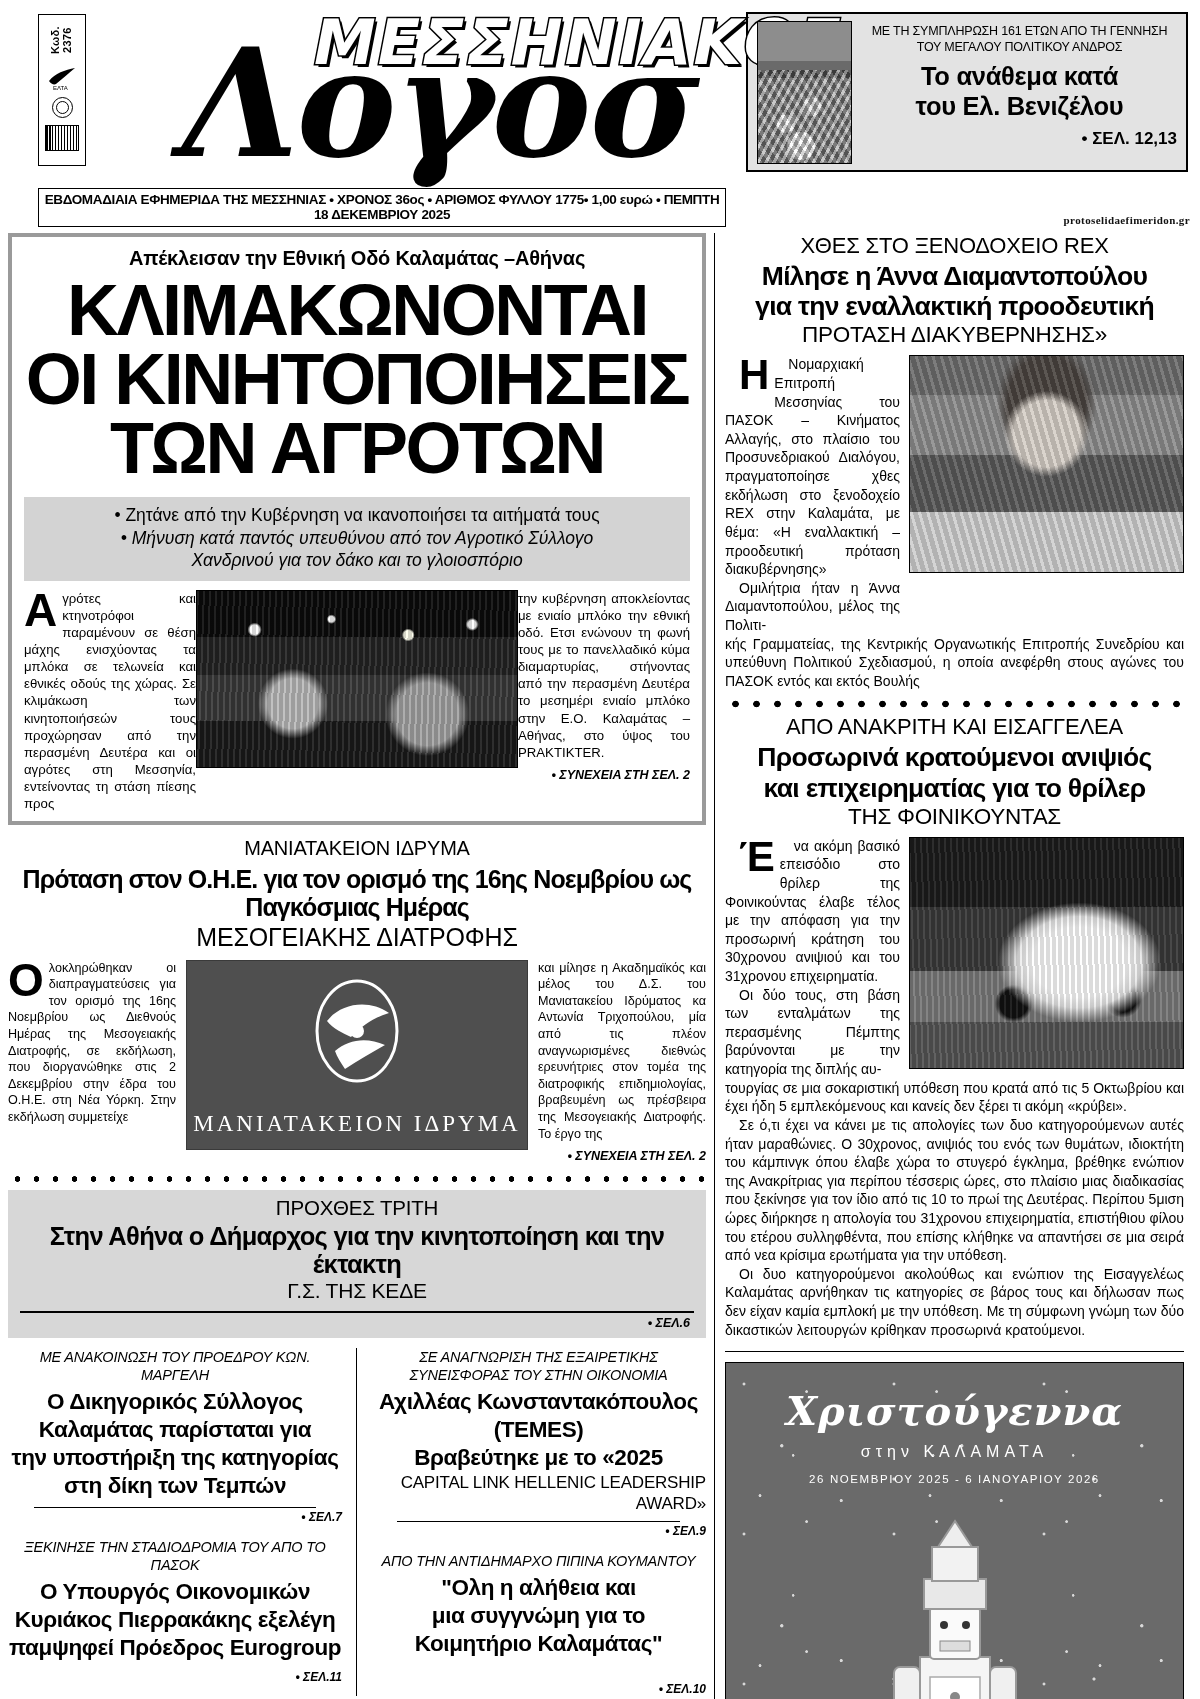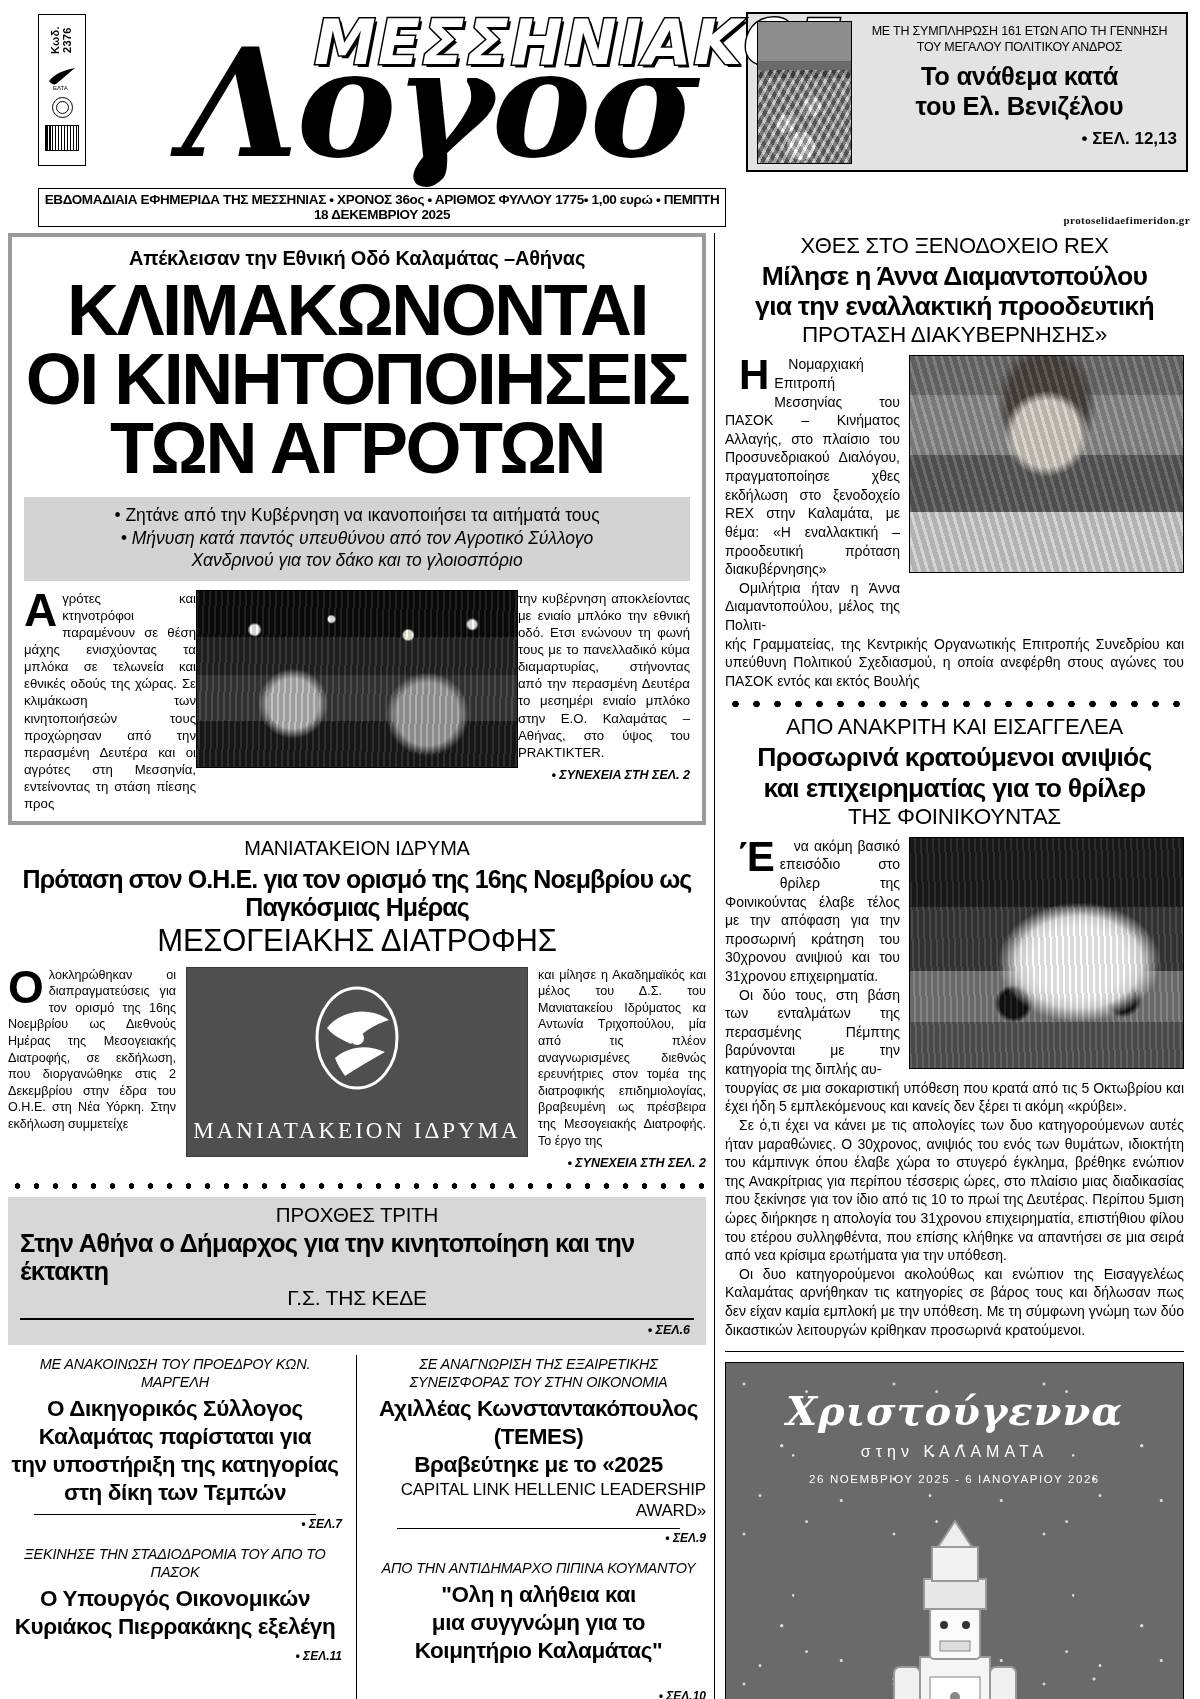--- a/index.html
+++ b/index.html
@@ -154,7 +154,7 @@
     text-align:center; font-size:25px; font-weight:bold; line-height:1.12;
     letter-spacing:-.9px; margin-top:5px;
   }
-  .mania-sub { text-align:center; font-size:31px; letter-spacing:-.2px; margin-top:2px; }
+  .mania-sub { text-align:center; font-size:25px; letter-spacing:-.2px; margin-top:2px; }
   .mania-body { display:flex; gap:10px; margin-top:8px; font-size:12.6px; }
   .mania-c1, .mania-c3 { width:168px; line-height:1.32; text-align:justify; }
   .mania-c2 { flex:1; }

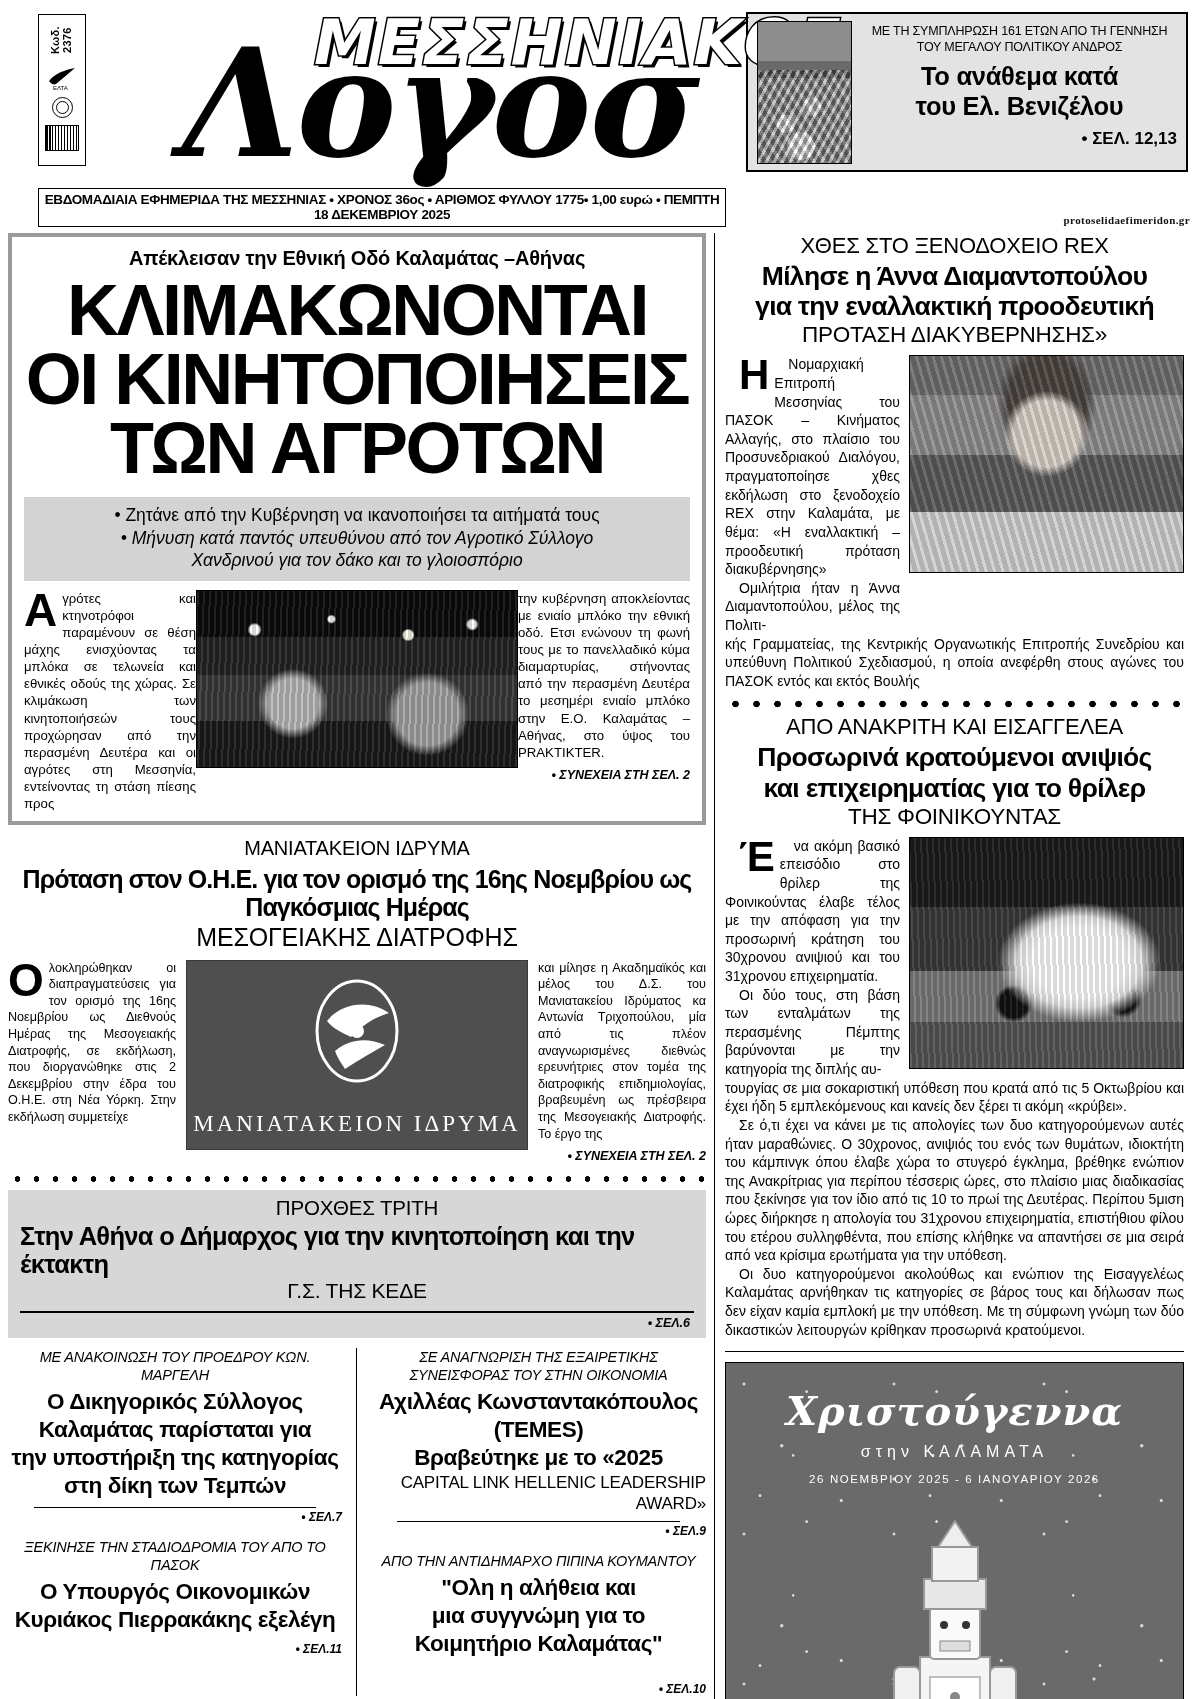--- a/index.html
+++ b/index.html
@@ -184,7 +184,7 @@
   .kede { background:#d7d7d7; padding:6px 12px 8px; }
   .kede-kicker { text-align:center; font-size:20.5px; letter-spacing:-.2px; }
   .kede-head {
-    font-size:25.5px; font-weight:bold; letter-spacing:-.7px;
+    text-align:center; font-size:25.5px; font-weight:bold; letter-spacing:-.7px;
     line-height:1.1; margin-top:2px;
   }
   .kede-sub { text-align:center; font-size:21px; letter-spacing:-.2px; margin-top:1px; }

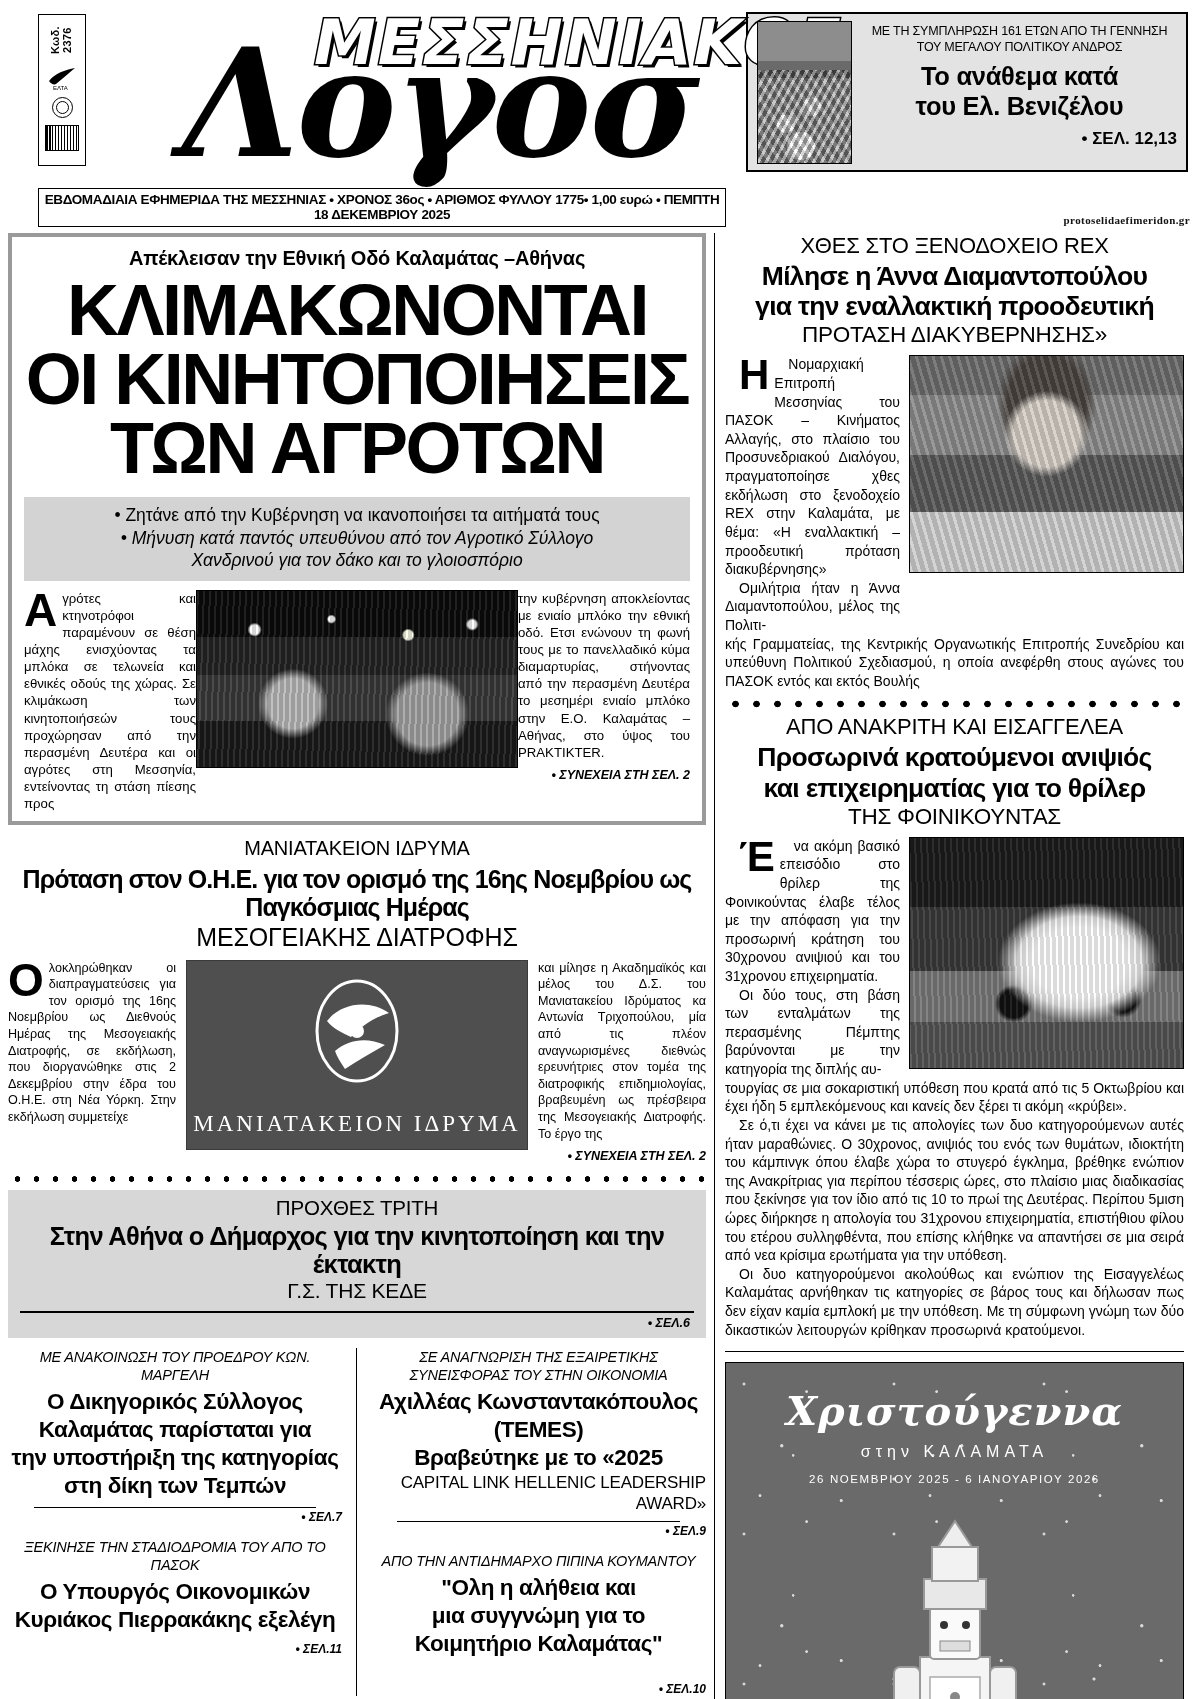--- a/index.html
+++ b/index.html
@@ -425,6 +425,7 @@
             <div class="qa-head">
               <div>Ο Υπουργός Οικονομικών</div>
               <div>Κυριάκος Πιερρακάκης εξελέγη</div>
+              <div>παμψηφεί Πρόεδρος Eurogroup</div>
             </div>
             <div class="qa-sel" style="margin-top:8px">• ΣΕΛ.11</div>
           </div>

